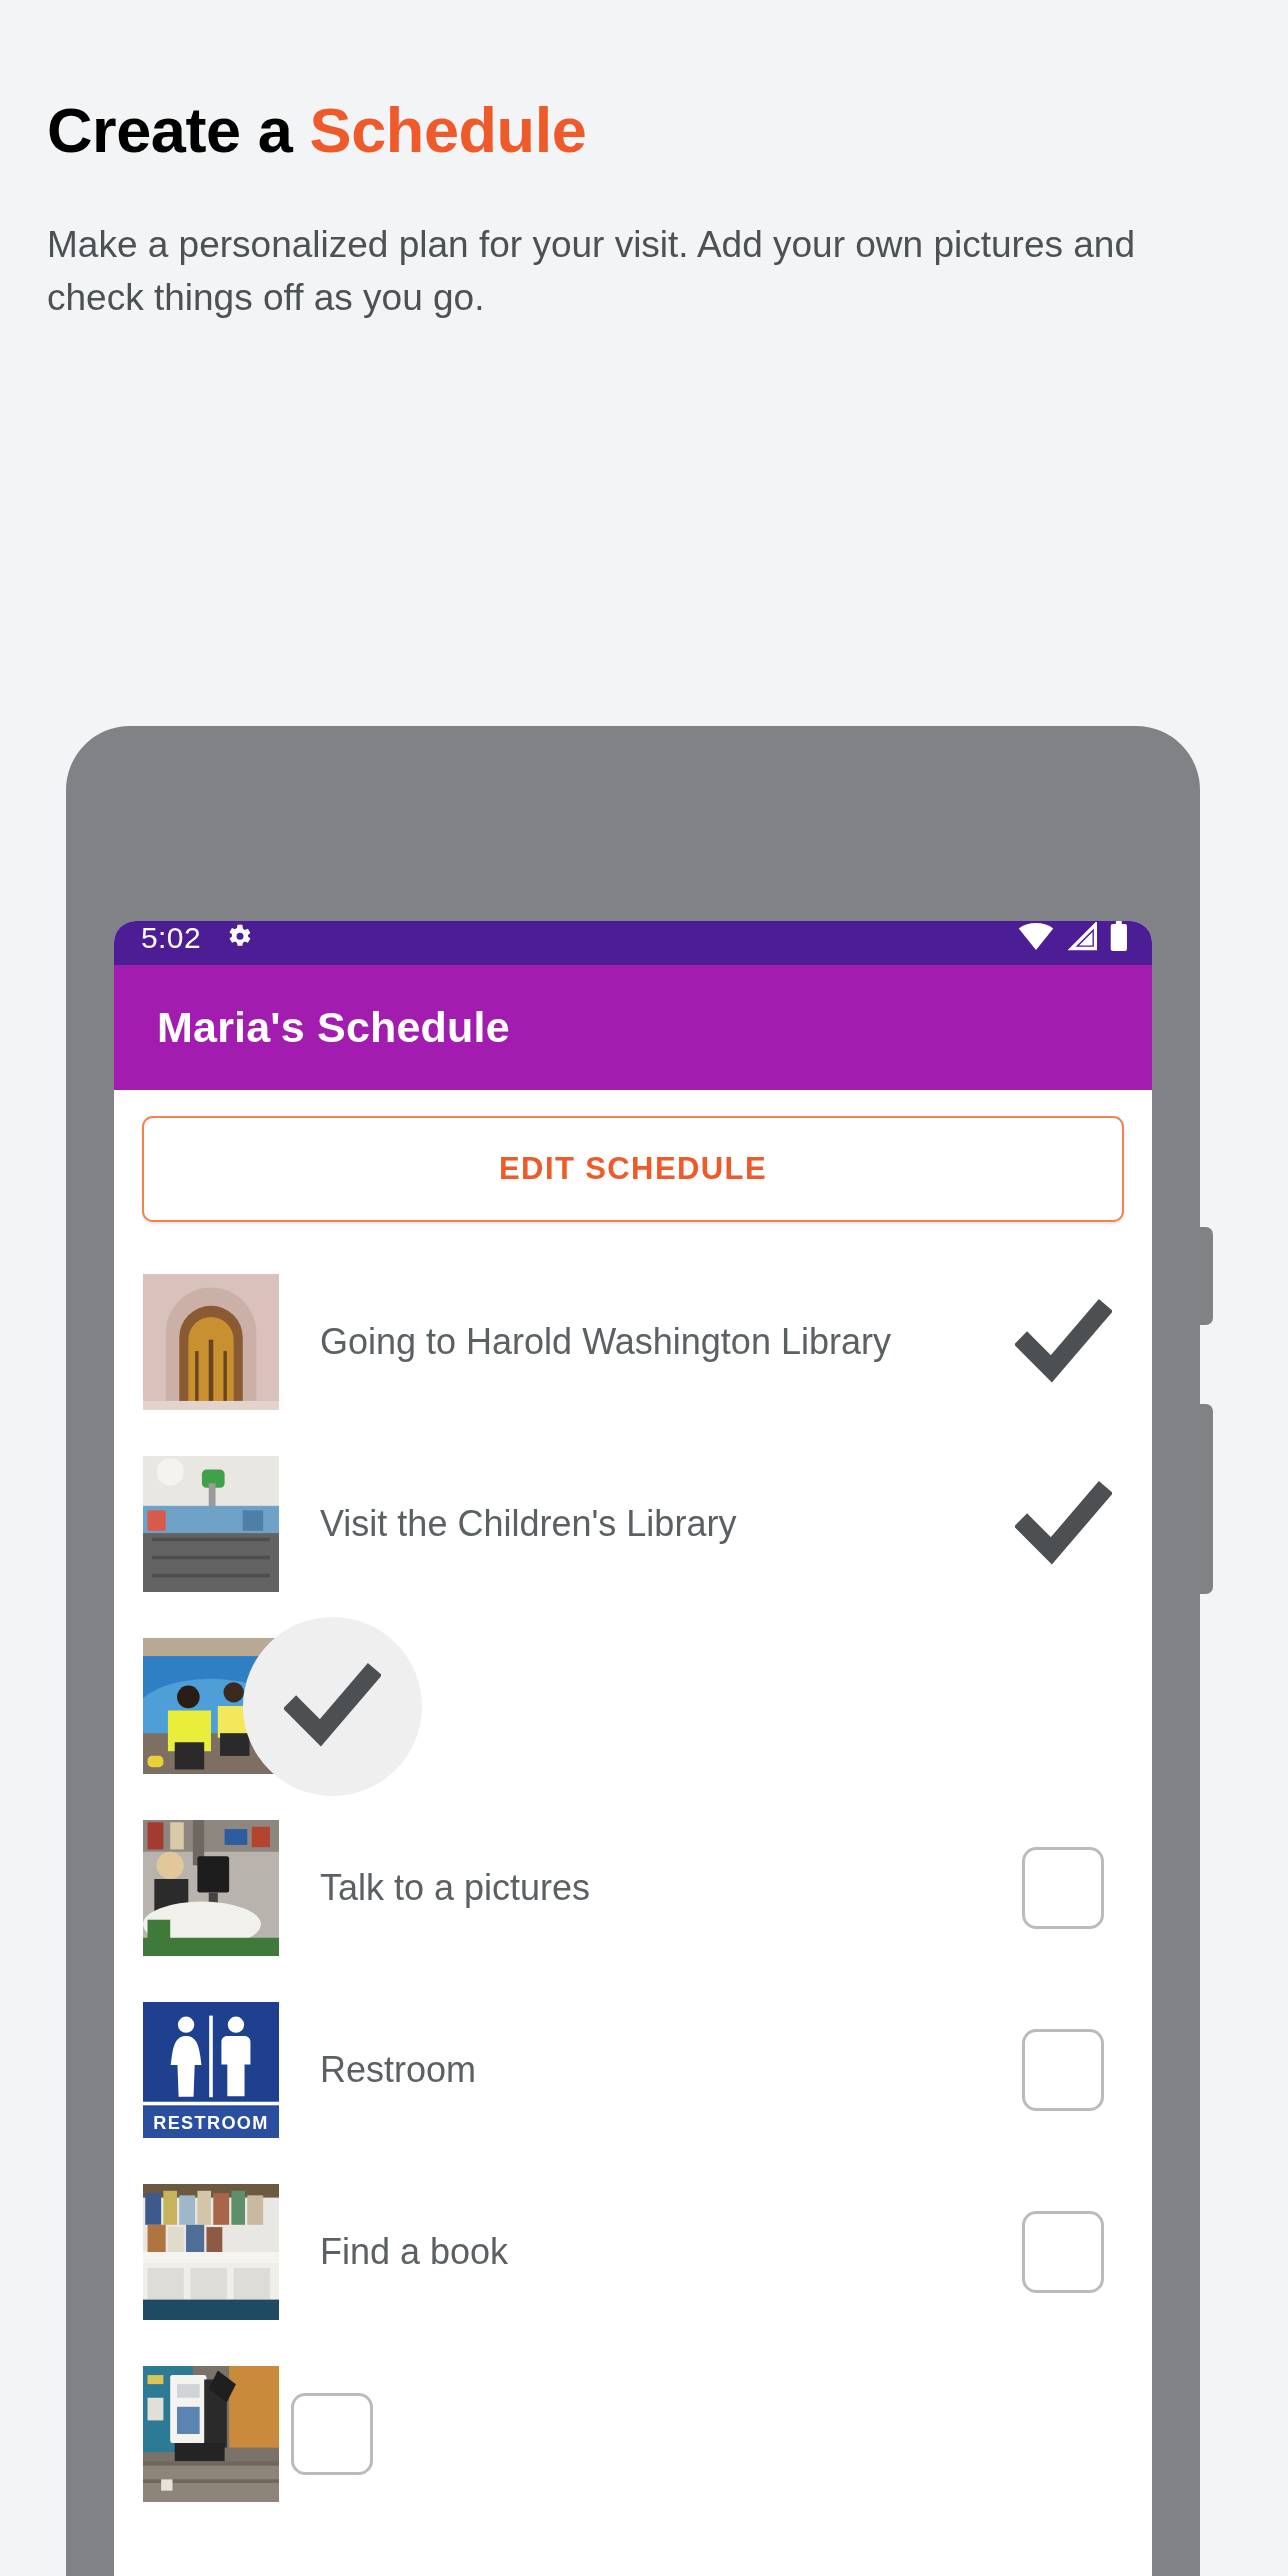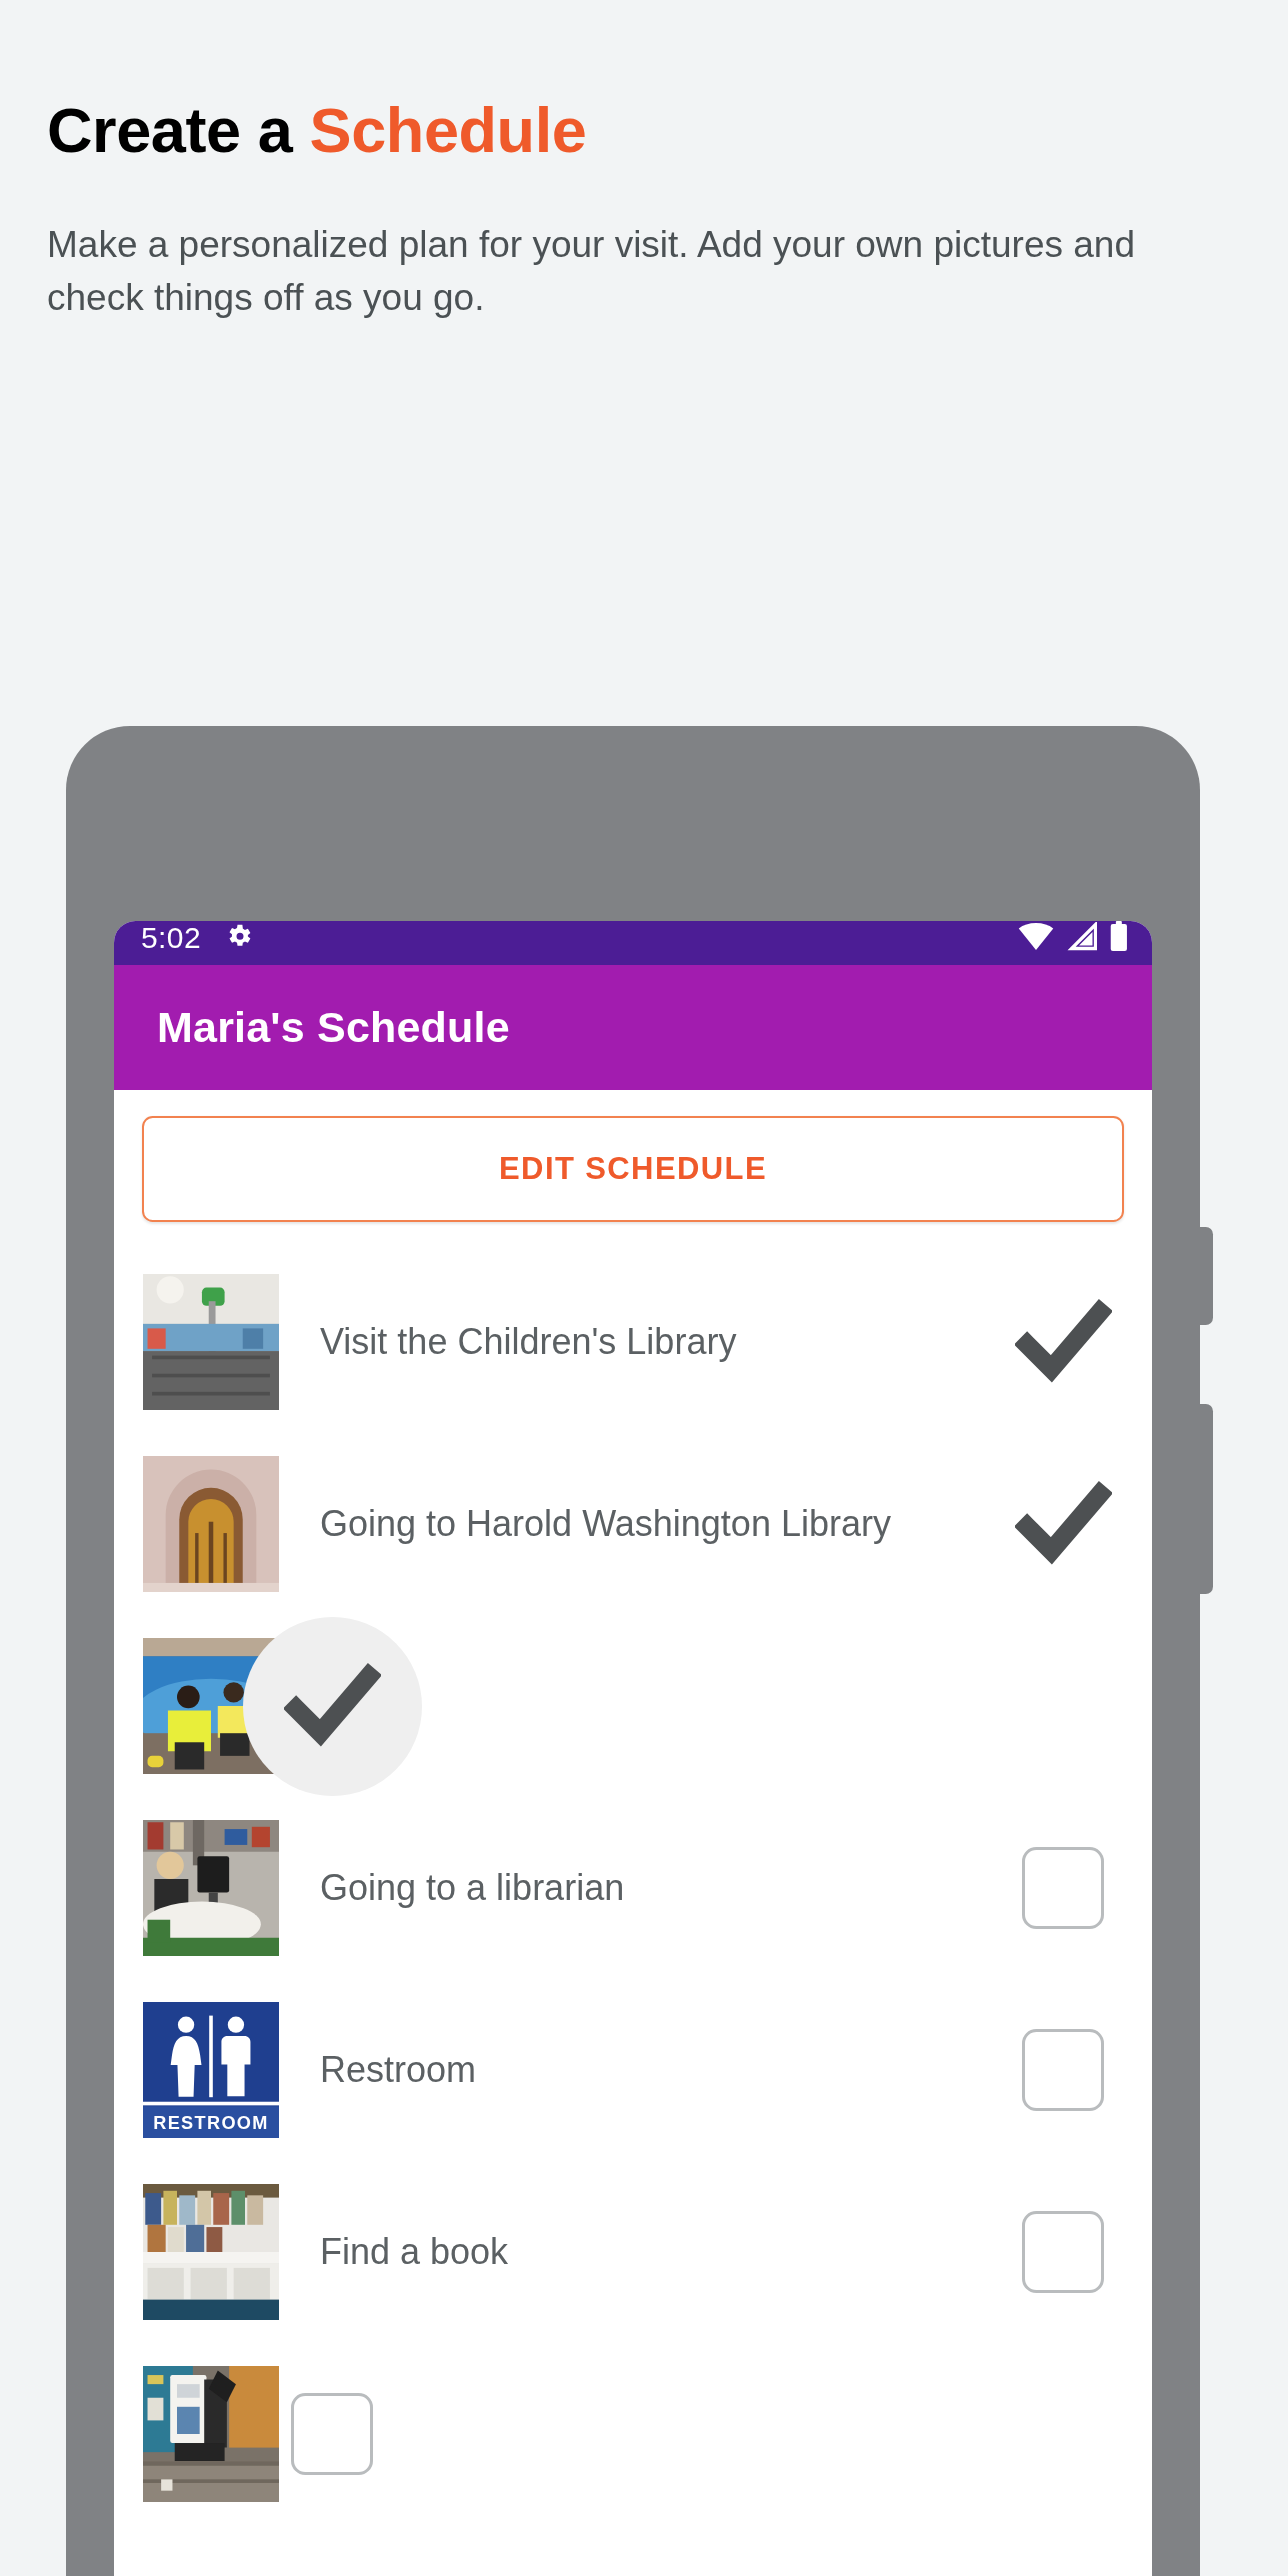--- a/index.html
+++ b/index.html
@@ -243,6 +243,27 @@
         <div class="task-row">
           <div class="thumb">
             <svg viewBox="0 0 60 60" preserveAspectRatio="none">
+              <rect width="60" height="60" fill="#d8c2bb"></rect>
+              <path d="M10 60V26a20 20 0 0140 0v34z" fill="#cbb0a8"></path>
+              <path d="M16 60V28a14 14 0 0128 0v32z" fill="#8a5a33"></path>
+              <path d="M20 60V29a10 10 0 0120 0v31z" fill="#c8902f"></path>
+              <rect x="29" y="29" width="2" height="31" fill="#6b4520"></rect>
+              <rect x="23" y="34" width="1.5" height="26" fill="#6b4520"></rect>
+              <rect x="35.5" y="34" width="1.5" height="26" fill="#6b4520"></rect>
+              <rect x="0" y="56" width="60" height="4" fill="#e3d3cc"></rect>
+            </svg>
+          </div>
+          <span class="task-label">Going to Harold Washington Library</span>
+          <div class="check-wrap">
+            <svg class="checkmark" viewBox="0 0 24 24" fill="none">
+              <path d="M3 12.5l6 6L21 4.5" stroke="#4d5052" stroke-width="4.6" stroke-linecap="square"></path>
+            </svg>
+          </div>
+        </div>
+
+        <div class="task-row">
+          <div class="thumb">
+            <svg viewBox="0 0 60 60" preserveAspectRatio="none">
               <rect width="60" height="60" fill="#cfcdc9"></rect>
               <rect y="0" width="60" height="22" fill="#e9e7e2"></rect>
               <circle cx="12" cy="7" r="6" fill="#f5f3ee"></circle>
@@ -258,27 +279,6 @@
             </svg>
           </div>
           <span class="task-label">Visit the Children's Library</span>
-          <div class="check-wrap">
-            <svg class="checkmark" viewBox="0 0 24 24" fill="none">
-              <path d="M3 12.5l6 6L21 4.5" stroke="#4d5052" stroke-width="4.6" stroke-linecap="square"></path>
-            </svg>
-          </div>
-        </div>
-
-        <div class="task-row">
-          <div class="thumb">
-            <svg viewBox="0 0 60 60" preserveAspectRatio="none">
-              <rect width="60" height="60" fill="#d8c2bb"></rect>
-              <path d="M10 60V26a20 20 0 0140 0v34z" fill="#cbb0a8"></path>
-              <path d="M16 60V28a14 14 0 0128 0v32z" fill="#8a5a33"></path>
-              <path d="M20 60V29a10 10 0 0120 0v31z" fill="#c8902f"></path>
-              <rect x="29" y="29" width="2" height="31" fill="#6b4520"></rect>
-              <rect x="23" y="34" width="1.5" height="26" fill="#6b4520"></rect>
-              <rect x="35.5" y="34" width="1.5" height="26" fill="#6b4520"></rect>
-              <rect x="0" y="56" width="60" height="4" fill="#e3d3cc"></rect>
-            </svg>
-          </div>
-          <span class="task-label">Going to Harold Washington Library</span>
           <div class="check-wrap">
             <svg class="checkmark" viewBox="0 0 24 24" fill="none">
               <path d="M3 12.5l6 6L21 4.5" stroke="#4d5052" stroke-width="4.6" stroke-linecap="square"></path>

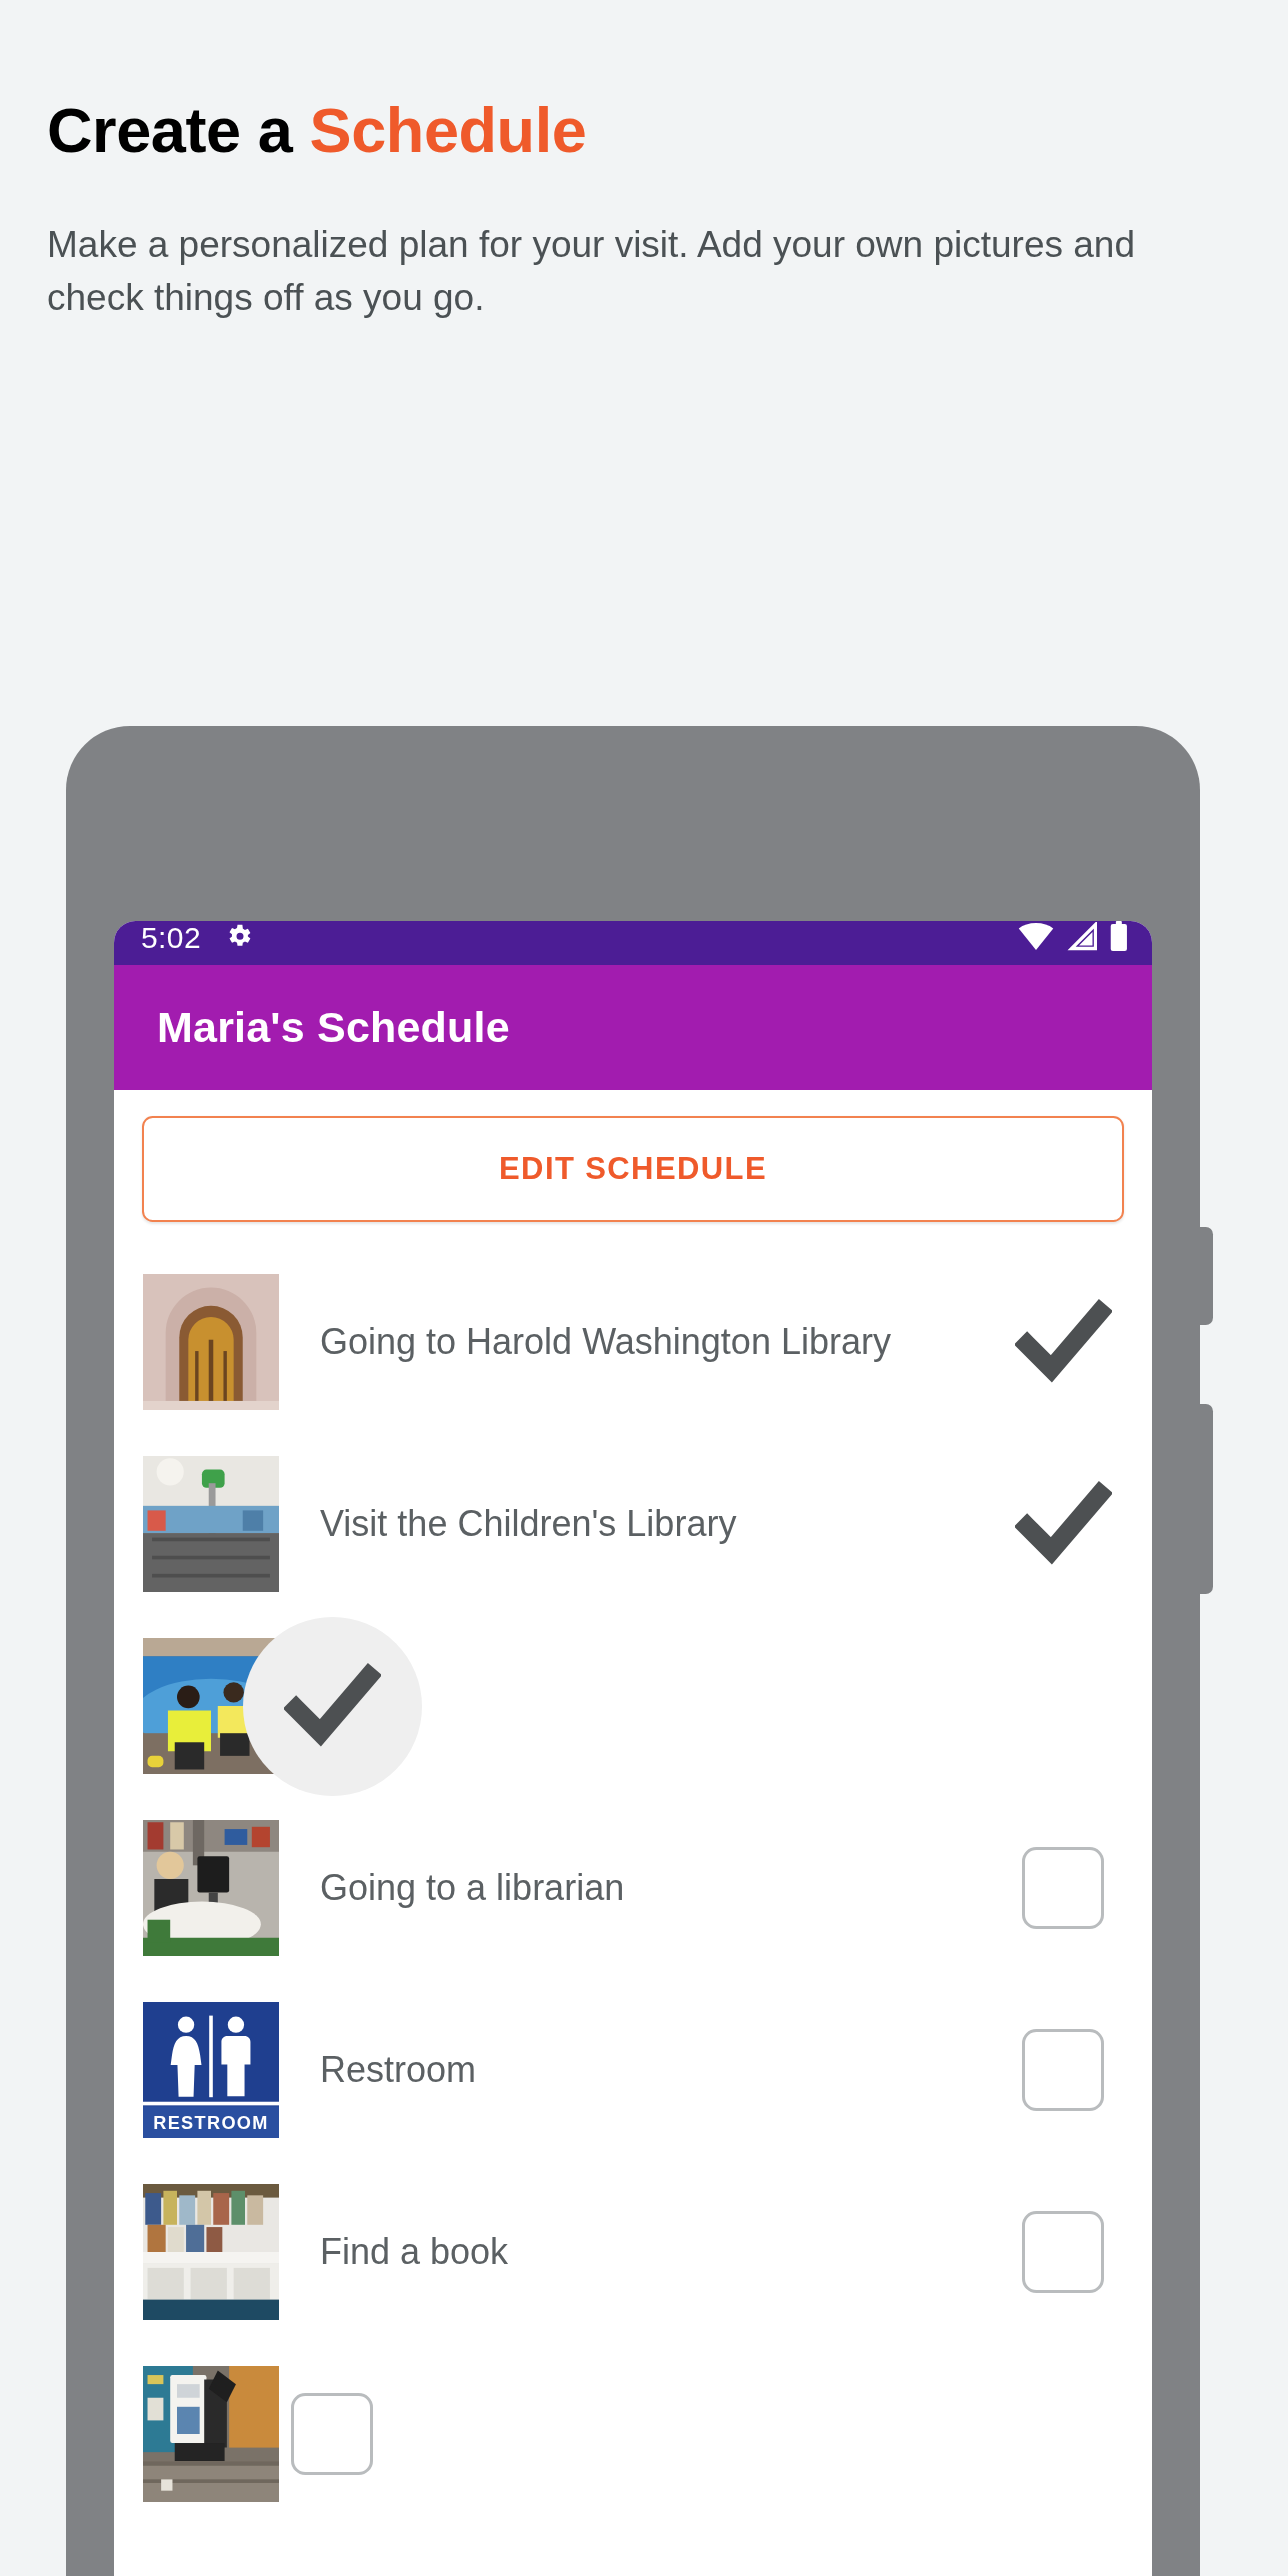--- a/index.html
+++ b/index.html
@@ -329,7 +329,7 @@
               <rect x="2" y="44" width="10" height="10" fill="#3f7a3a"></rect>
             </svg>
           </div>
-          <span class="task-label">Going to a librarian</span>
+          <span class="task-label">Talk to a pictures</span>
           <div class="check-wrap">
             <span class="checkbox-empty"></span>
           </div>

